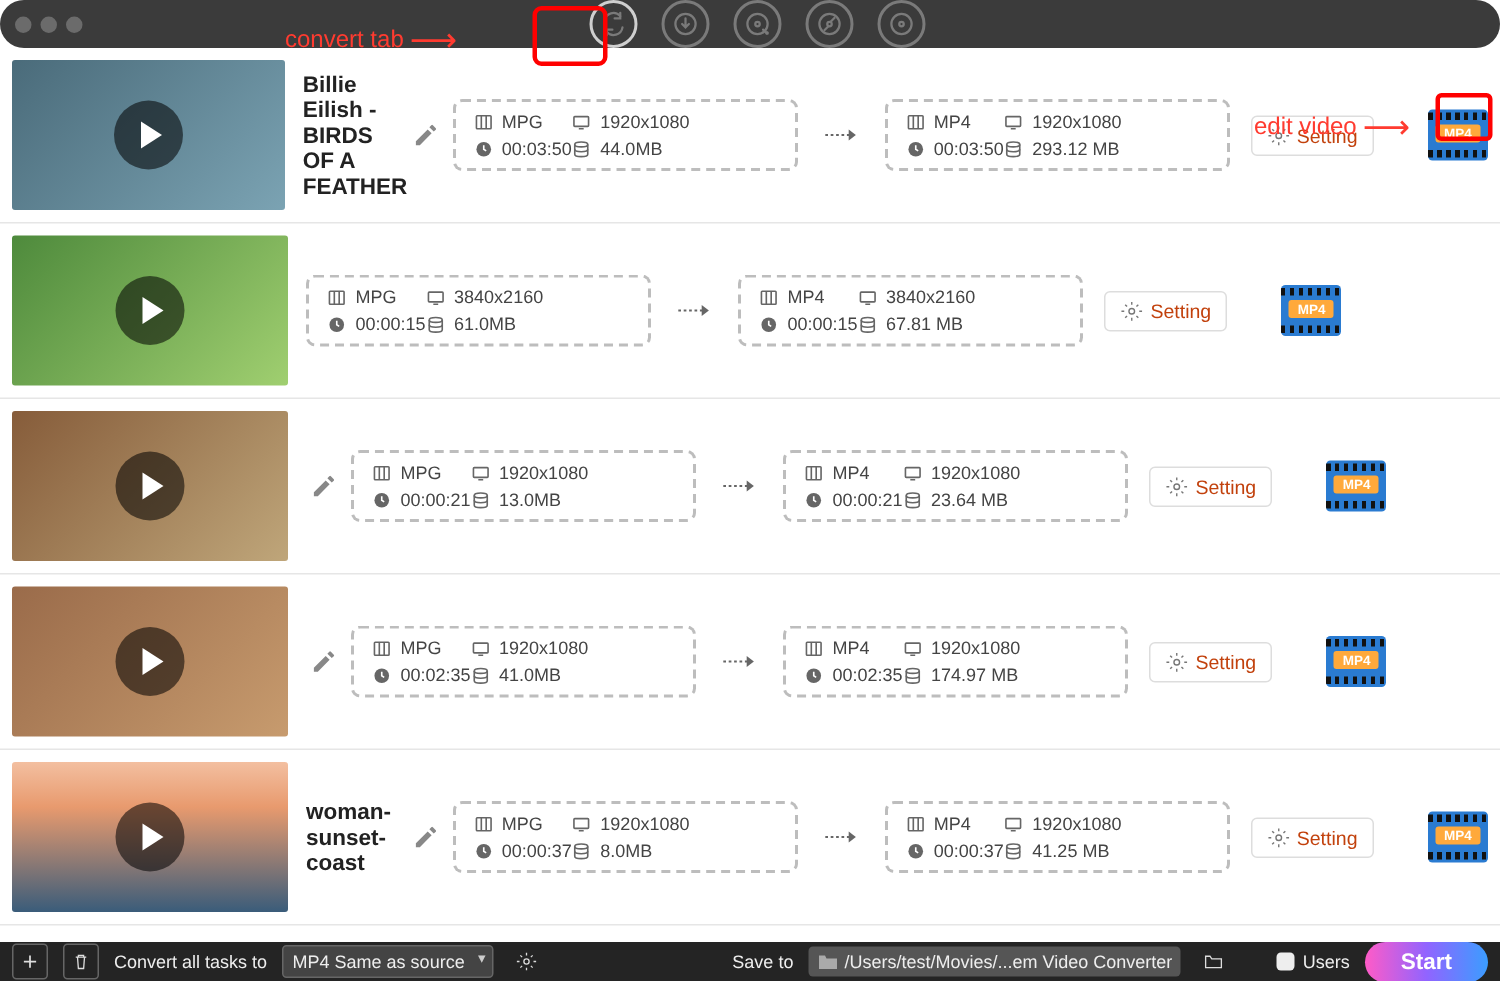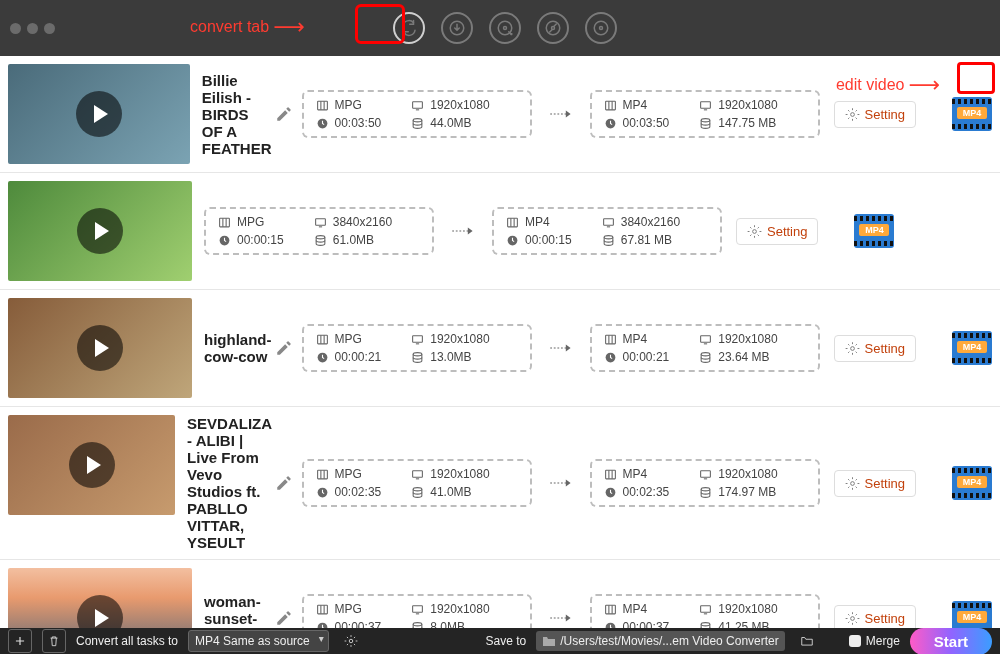--- a/index.html
+++ b/index.html
@@ -5,7 +5,7 @@
   * { box-sizing: border-box; margin: 0; padding: 0; font-family: -apple-system, BlinkMacSystemFont, "Segoe UI", Arial, sans-serif; }
   body { width: 1000px; height: 654px; background: #fff; overflow: hidden; display:flex; flex-direction:column; }
   
-  .topbar { height: 56px; background: #3b3b3b; display:flex; align-items:center; padding: 0 10px; gap:8px; position:relative; }
+  .topbar { height: 32px; background: #3b3b3b; display:flex; align-items:center; padding: 0 10px; gap:8px; position:relative;border-radius:16px; }
   .dots { display:flex; gap:6px; }
   .dot { width: 11px; height: 11px; border-radius:50%; background:#6b6b6b; }
   .tab-icons { display:flex; gap:16px; margin-left: 330px; }

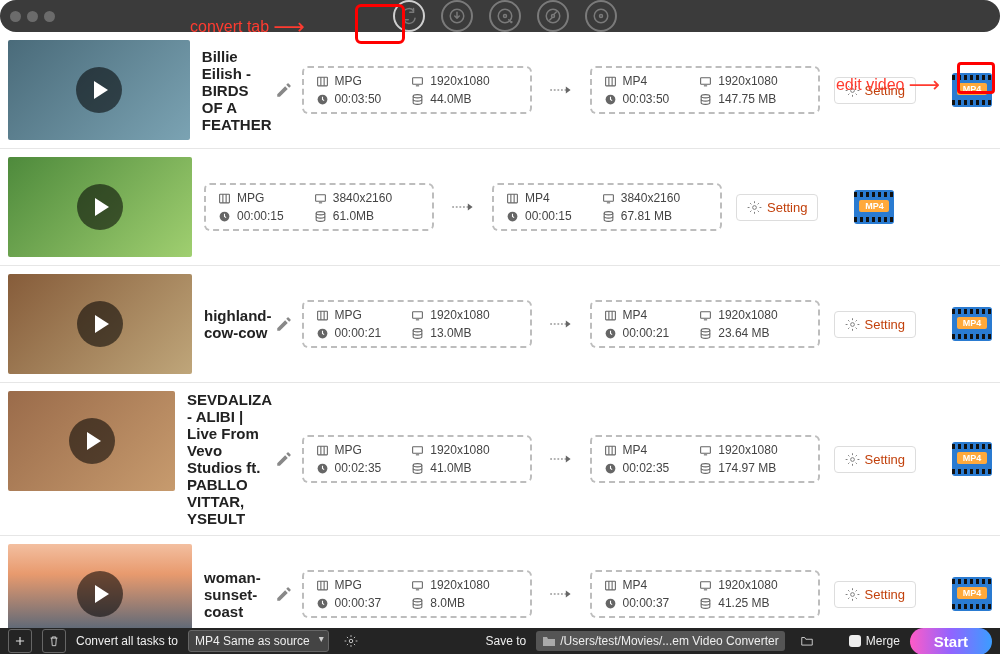--- a/index.html
+++ b/index.html
@@ -32,7 +32,7 @@
   .edit-btn { width:24px; height:24px; display:flex; align-items:center; justify-content:center; color:#888; cursor:pointer; }
   .edit-btn svg { width:18px; height:18px; fill:#888; }
   .conv-line { display:flex; align-items:center; gap:14px; }
-  .box { border:2px dashed #bdbdbd; border-radius:6px; padding:6px 12px; min-width:230px; display:flex; gap:30px; }
+  .box { border:2px dashed #bdbdbd; border-radius:6px; padding:6px 12px; min-width:230px; display:flex; }
   .col { display:flex; flex-direction:column; gap:4px; font-size:12px; color:#444; }
   .stat { display:flex; align-items:center; gap:6px; }
   .stat svg { width:13px; height:13px; fill:#666; flex-shrink:0;}

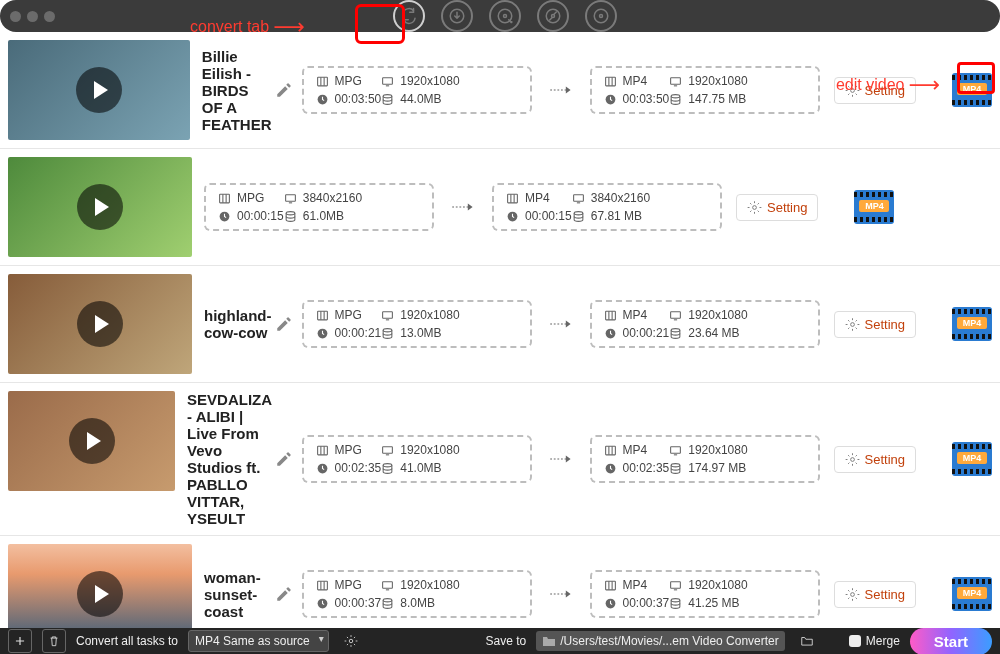--- a/index.html
+++ b/index.html
@@ -204,7 +204,7 @@
                   <path d="M4 6v12c0 1.7 3.6 3 8 3s8-1.3 8-3V6" fill="none" stroke="#666" stroke-width="2"></path>
                   <path d="M4 12c0 1.7 3.6 3 8 3s8-1.3 8-3" fill="none" stroke="#666" stroke-width="2"></path>
                 </svg>
-                <span>147.75 MB</span>
+                <span>293.12 MB</span>
               </div>
     </div>
   </div>

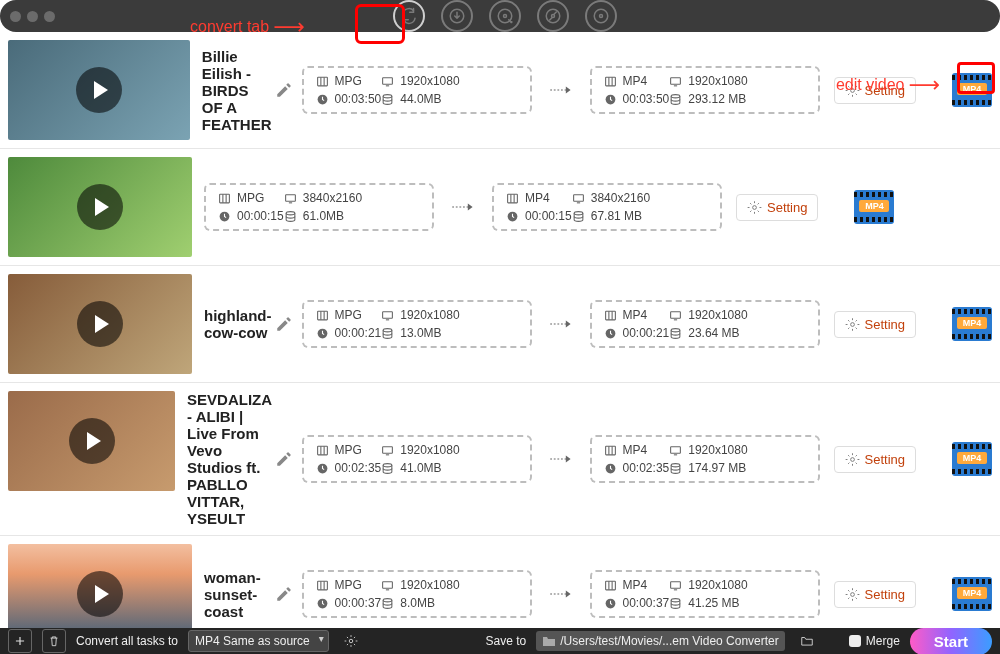--- a/index.html
+++ b/index.html
@@ -324,7 +324,6 @@
     </div>
     <div class="row-content">
       <div class="title-line">
-        <div class="title">highland-cow-cow</div>
         <div class="edit-btn">
           <svg viewBox="0 0 24 24">
               <path d="M3 17.5V21h3.5L17 10.5 13.5 7 3 17.5zM20.7 7.3a1 1 0 0 0 0-1.4l-2.6-2.6a1 1 0 0 0-1.4 0L15 5l3.9 3.9 1.8-1.6z"></path>

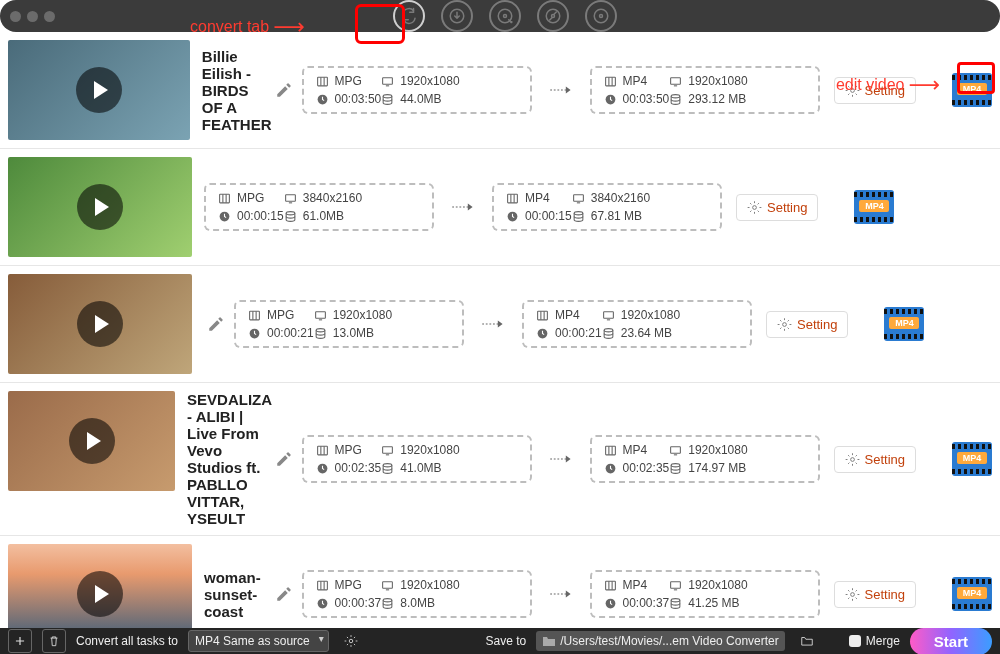--- a/index.html
+++ b/index.html
@@ -427,7 +427,6 @@
     </div>
     <div class="row-content">
       <div class="title-line">
-        <div class="title">SEVDALIZA - ALIBI | Live From Vevo Studios ft. PABLLO VITTAR, YSEULT</div>
         <div class="edit-btn">
           <svg viewBox="0 0 24 24">
               <path d="M3 17.5V21h3.5L17 10.5 13.5 7 3 17.5zM20.7 7.3a1 1 0 0 0 0-1.4l-2.6-2.6a1 1 0 0 0-1.4 0L15 5l3.9 3.9 1.8-1.6z"></path>

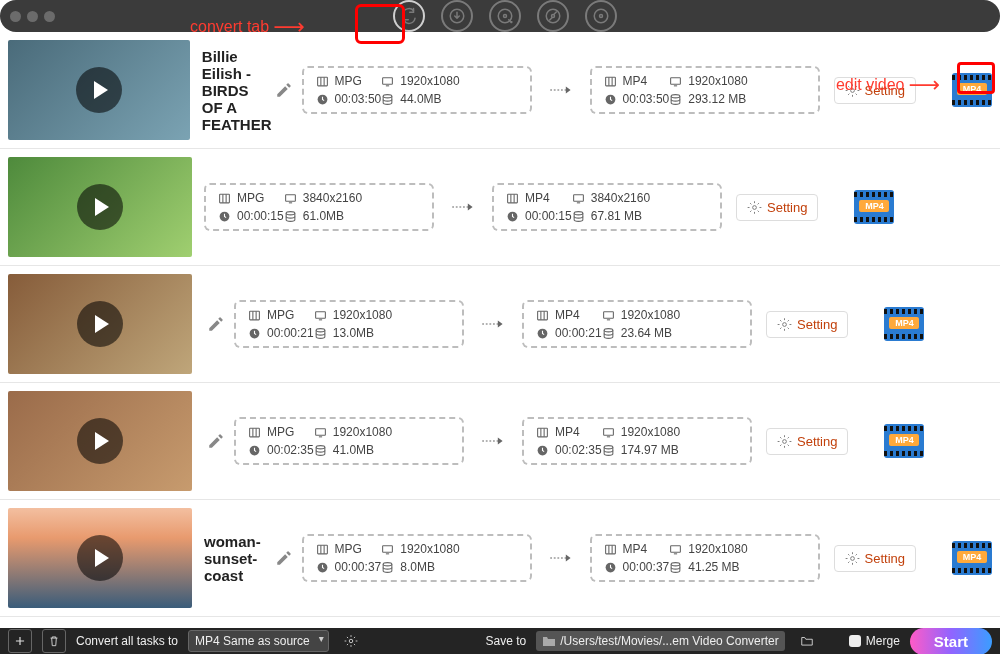--- a/index.html
+++ b/index.html
@@ -664,7 +664,7 @@
     </button>
   <div style="display:flex;align-items:center;gap:5px;margin-left:20px">
     <div class="merge-check"></div>
-    <span>Merge</span>
+    <span>Users</span>
   </div>
   <button class="start-btn"><span>Start</span></button>
 </div>

